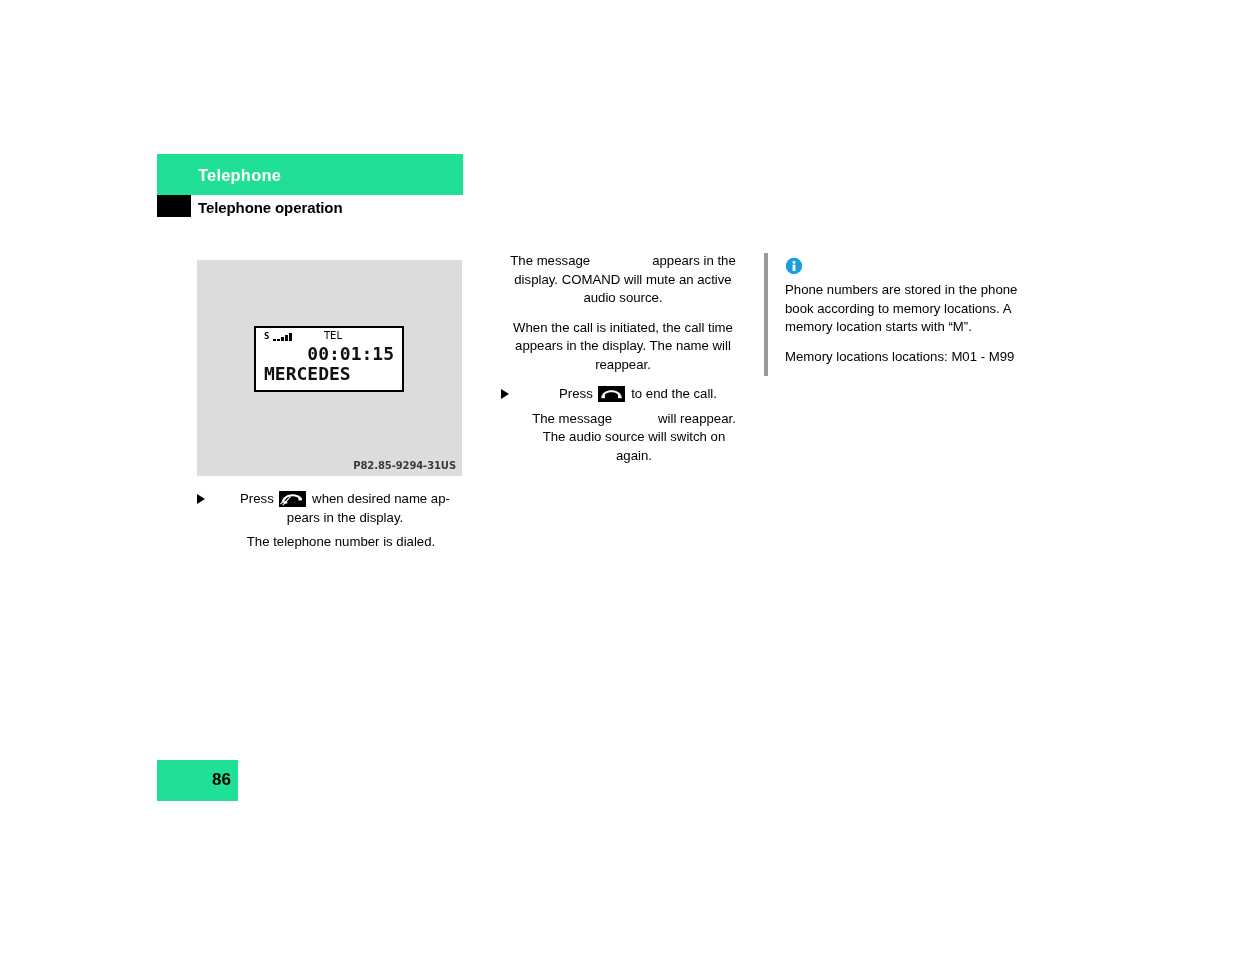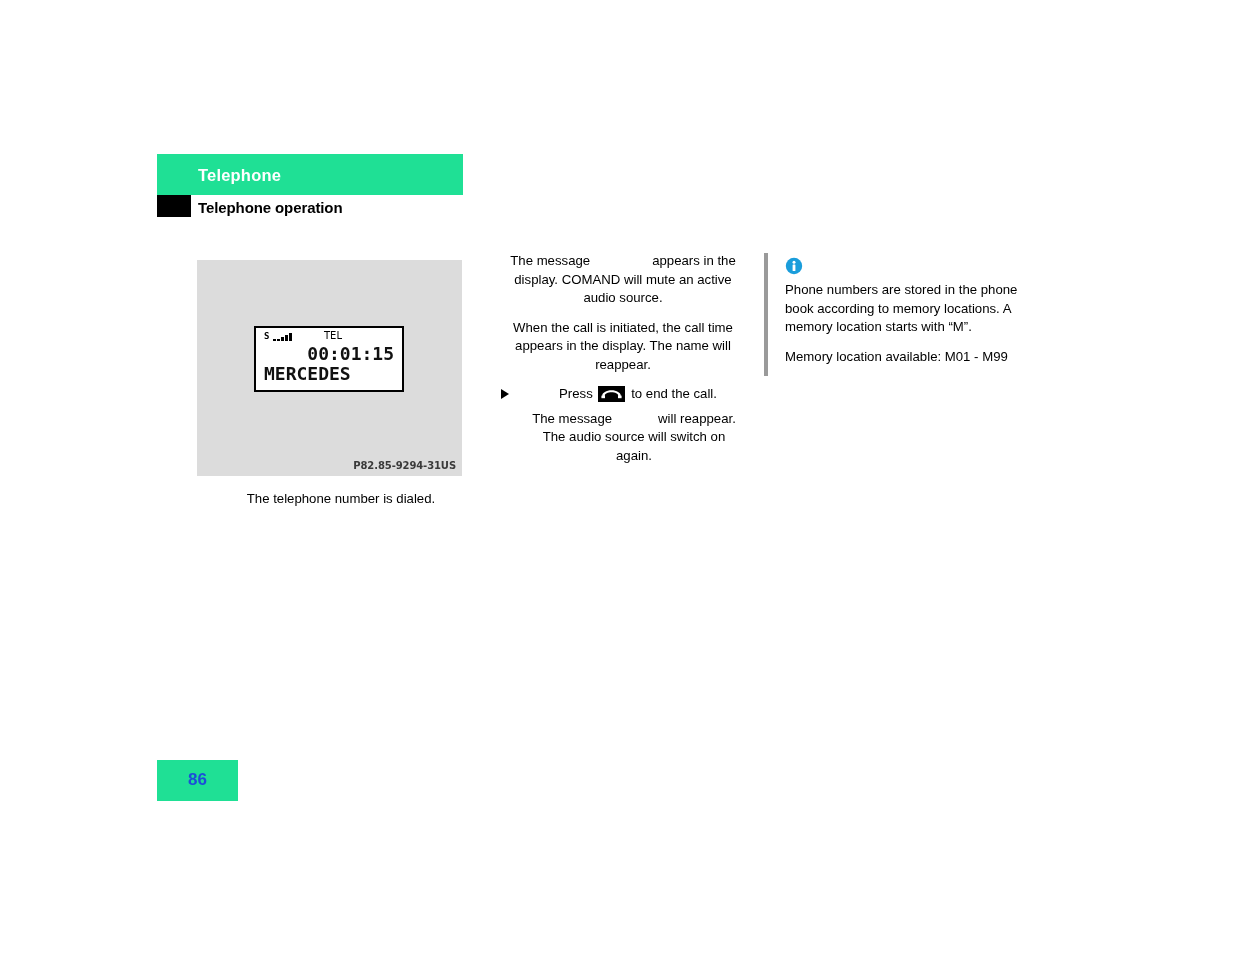--- a/index.html
+++ b/index.html
@@ -334,7 +334,7 @@
 
 <div class="note-body">
   <p class="note-para">Phone numbers are stored in the phone book according to memory locations. A memory location starts with “M”.</p>
-  <p class="note-para">Memory location available: M01 - M99</p>
+  <p class="note-para">Memory locations locations: M01 - M99</p>
 </div>
 
 <div class="page-band"></div>

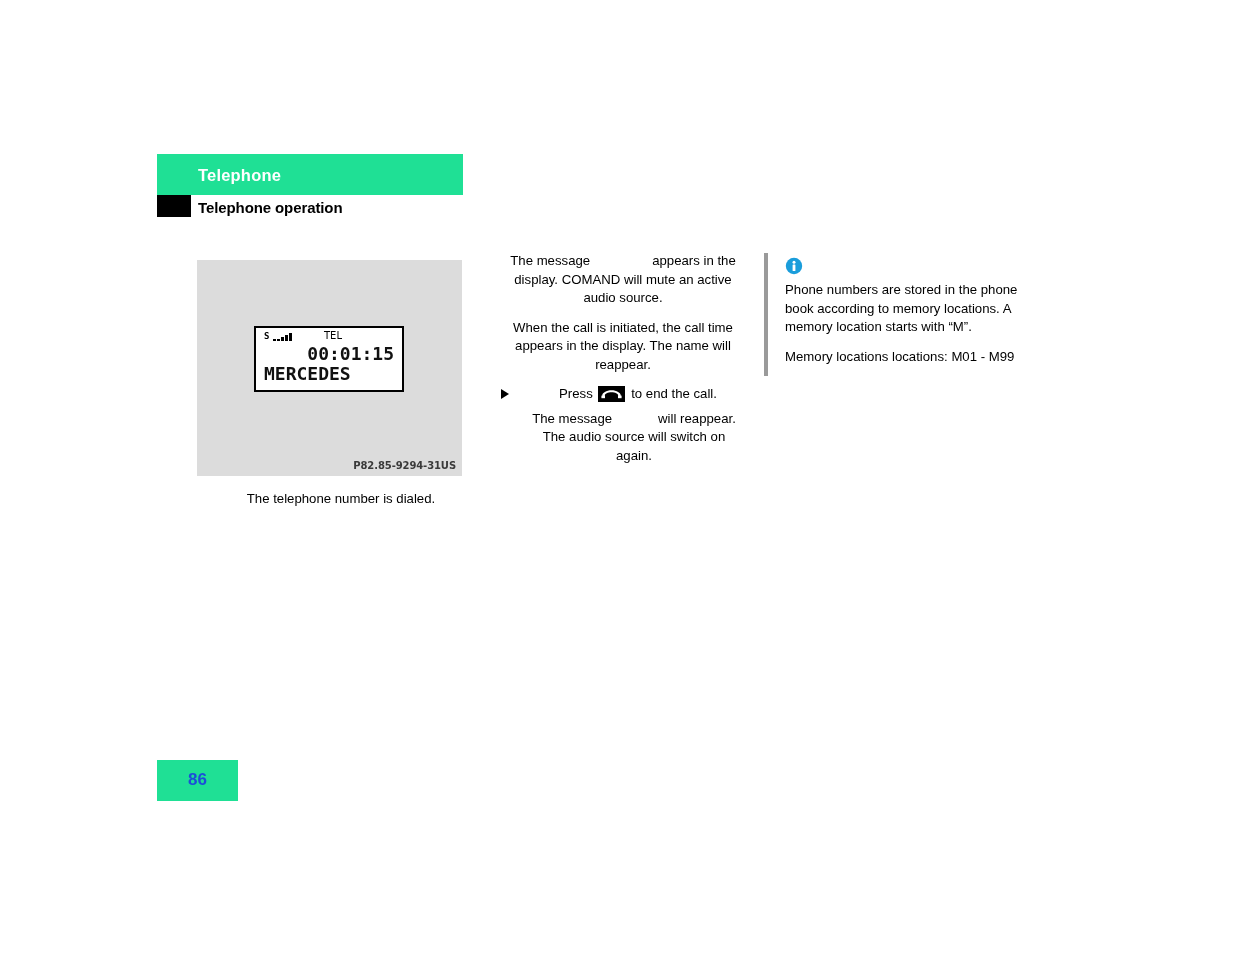--- a/index.html
+++ b/index.html
@@ -292,6 +292,20 @@
 
 <div class="col col-left">
 
+  <div class="step">
+    <span class="step-bullet"></span>
+    <span>Press</span>
+    <span class="key-icon">
+      <svg width="27" height="16" viewBox="0 0 27 16">
+        <path d="M5 11.6c0-3.6 3.6-6.4 8.5-6.4 3.3 0 6.2 1.3 7.6 3.2l1.7-1.2c-1.9-2.4-5.3-3.9-9.3-3.9C7.6 3.3 3 6.9 3 11.6h2z" fill="#ffffff"></path>
+        <path d="M4.6 10.2 L8.2 10.2 L8.2 12.6 L4.6 12.6 Z" fill="#ffffff"></path>
+        <path d="M19.4 7.0 L23.0 7.0 L23.0 9.4 L19.4 9.4 Z" fill="#ffffff"></path>
+        <path d="M1.5 13.2 L9.5 4.2" stroke="#ffffff" stroke-width="1.1" fill="none"></path>
+        <path d="M3.6 14.3 L11.6 5.3" stroke="#ffffff" stroke-width="1.1" fill="none"></path>
+      </svg>
+    </span>
+    <span>when desired name ap-pears in the display.</span>
+  </div>
 
   <div class="step-sub">The telephone number is dialed.</div>
 </div>

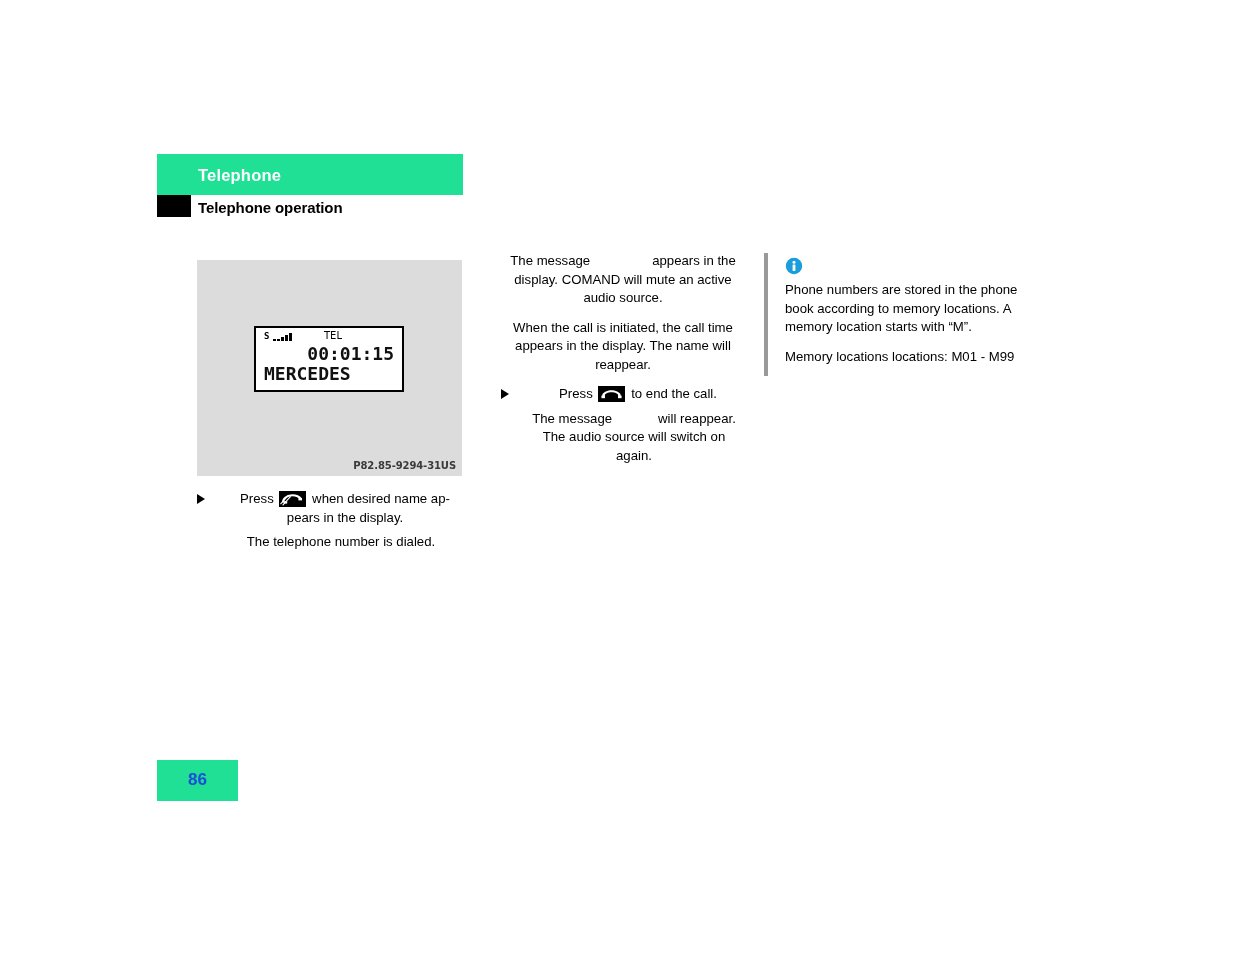--- a/index.html
+++ b/index.html
@@ -256,7 +256,8 @@
     text-align: center;
     font-size: 17px;
     font-weight: bold;
-    color: #1d4ed8;
+    color: #000000;
+    padding-left: 24px;
   }
 </style>
 </head>

